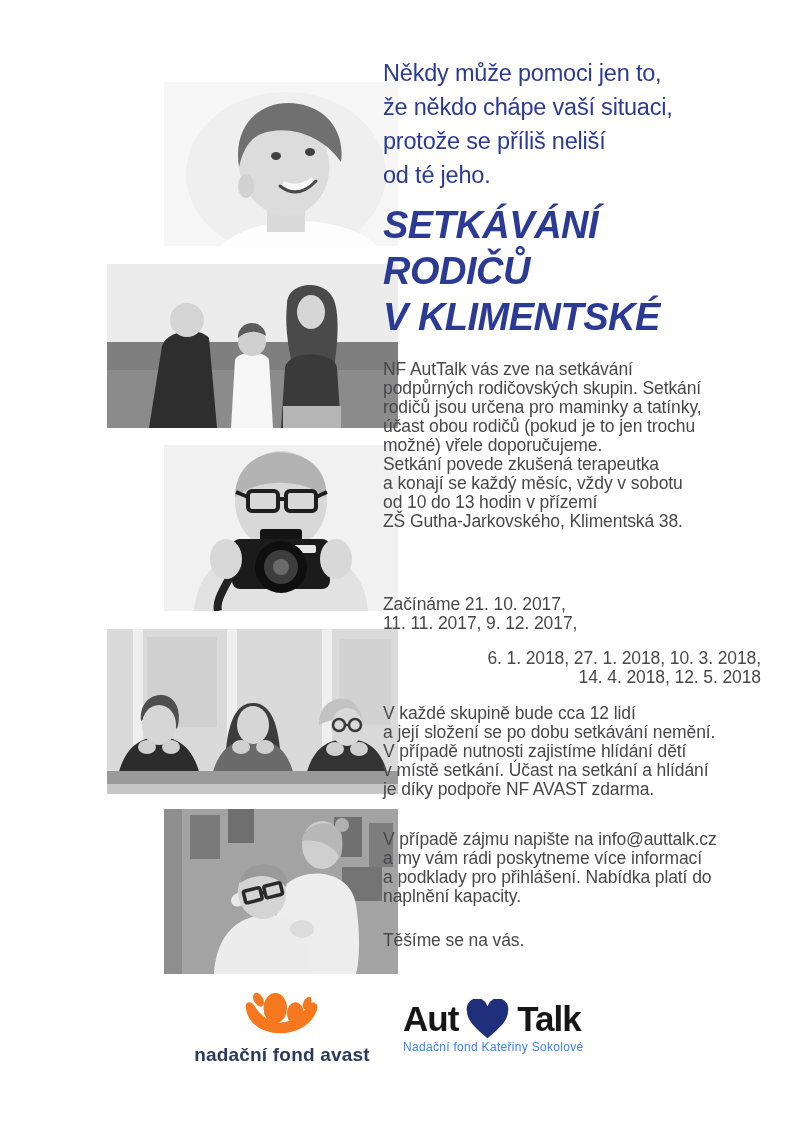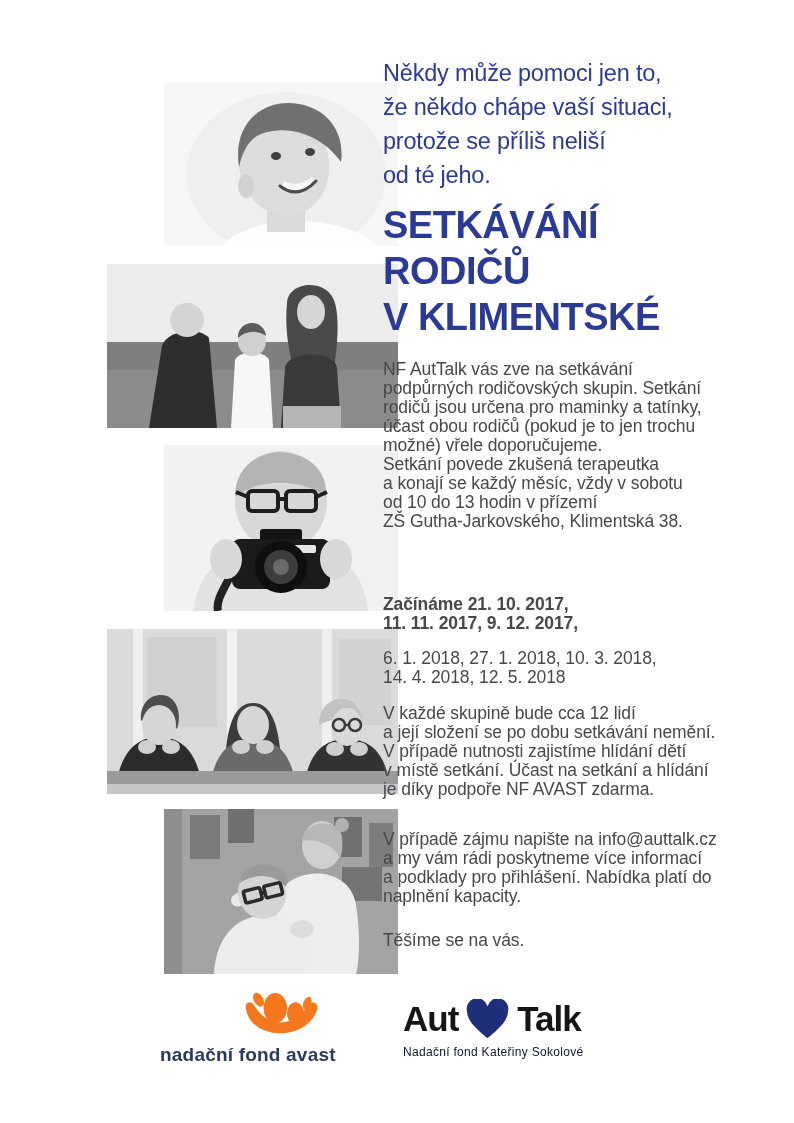--- a/index.html
+++ b/index.html
@@ -16,7 +16,7 @@
   
   .txt{position:absolute;left:383px;width:378px;margin:0;white-space:pre-line;}
   .intro{top:56px;font-size:23.5px;line-height:34px;color:#2b3a94;font-weight:400;letter-spacing:-0.2px;}
-  .headline{top:202px;font-size:38px;line-height:46px;font-weight:700;color:#2b3a94;letter-spacing:-0.5px;}
+  .headline{top:202px;font-size:38px;line-height:46px;font-weight:700;color:#2b3a94;letter-spacing:-0.5px;font-style:italic;}
   .body{font-size:17.5px;line-height:19px;color:#48484a;font-weight:400;letter-spacing:-0.1px;}
   .p1{top:360px;}
   .terms-label{top:567px;}

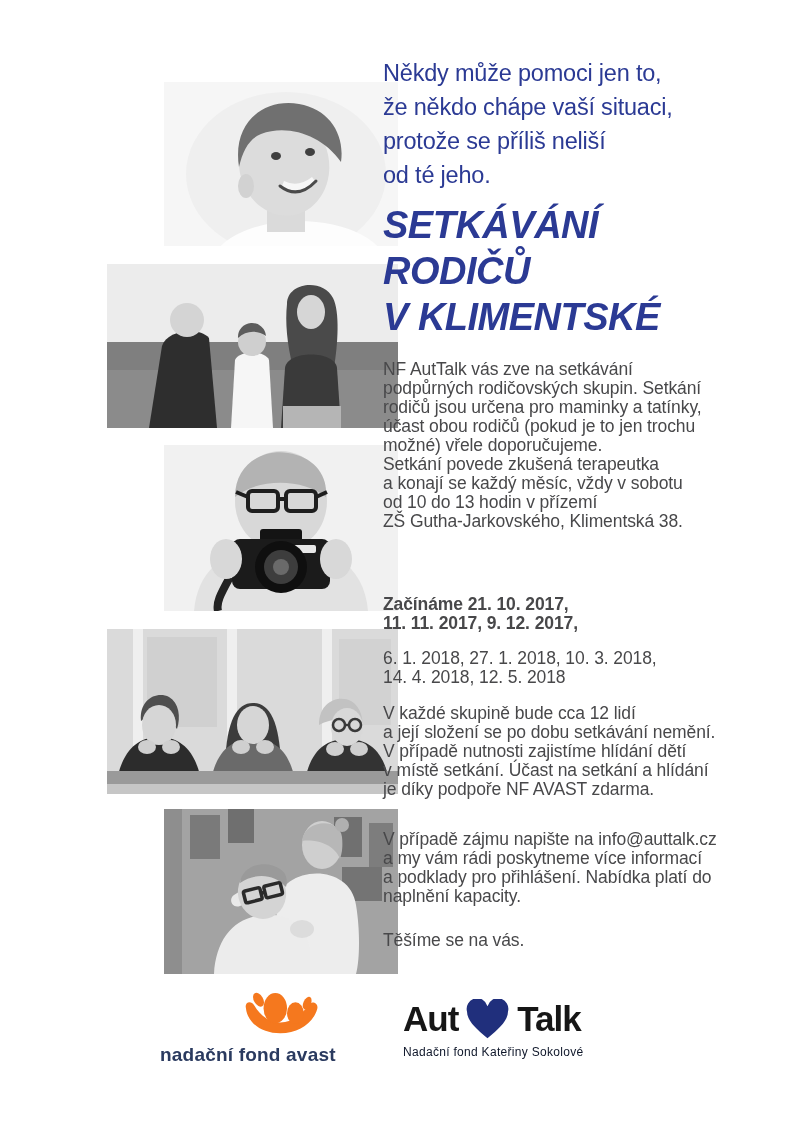--- a/index.html
+++ b/index.html
@@ -20,7 +20,7 @@
   .body{font-size:17.5px;line-height:19px;color:#48484a;font-weight:400;letter-spacing:-0.1px;}
   .p1{top:360px;}
   .terms-label{top:567px;}
-  .terms1{top:595px;font-weight:bold;}
+  .terms1{top:595px;}
   .terms2{top:649px;}
   .p2{top:704px;}
   .p3{top:830px;}

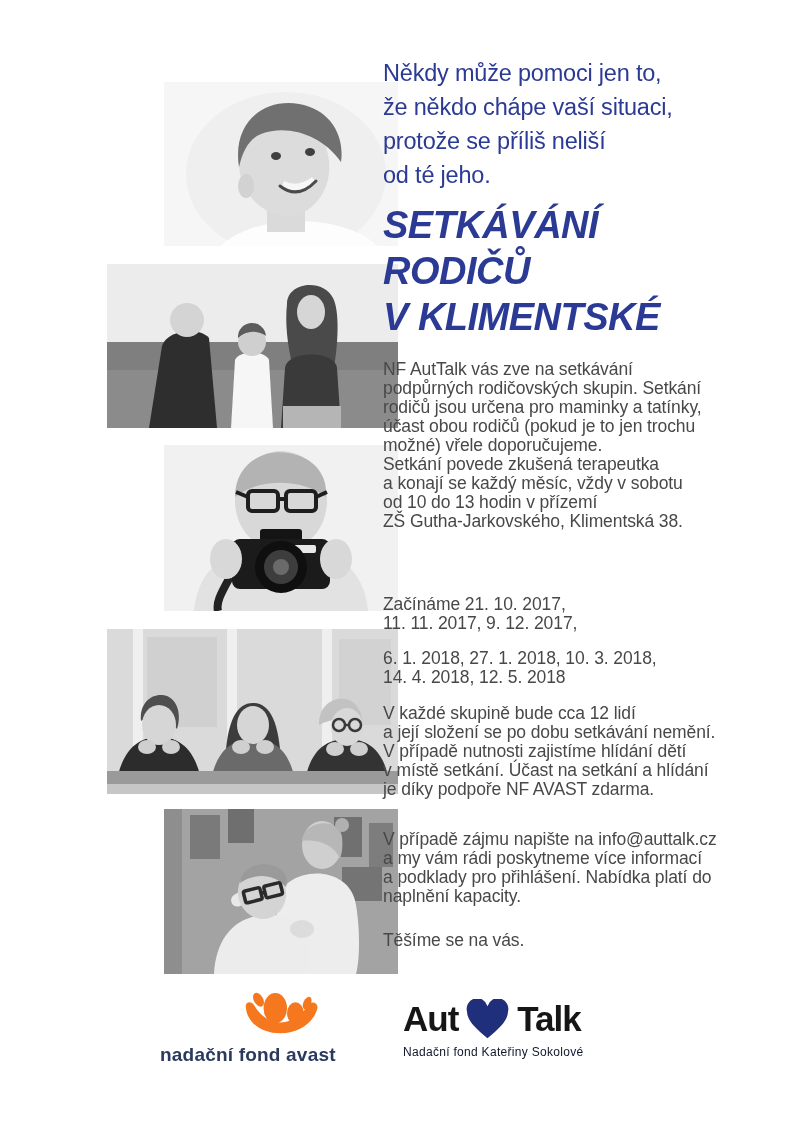--- a/index.html
+++ b/index.html
@@ -21,7 +21,7 @@
   .p1{top:360px;}
   .terms-label{top:567px;}
   .terms1{top:595px;}
-  .terms2{top:649px;}
+  .terms2{top:649px;text-align:right;}
   .p2{top:704px;}
   .p3{top:830px;}
   .closing{top:931px;}

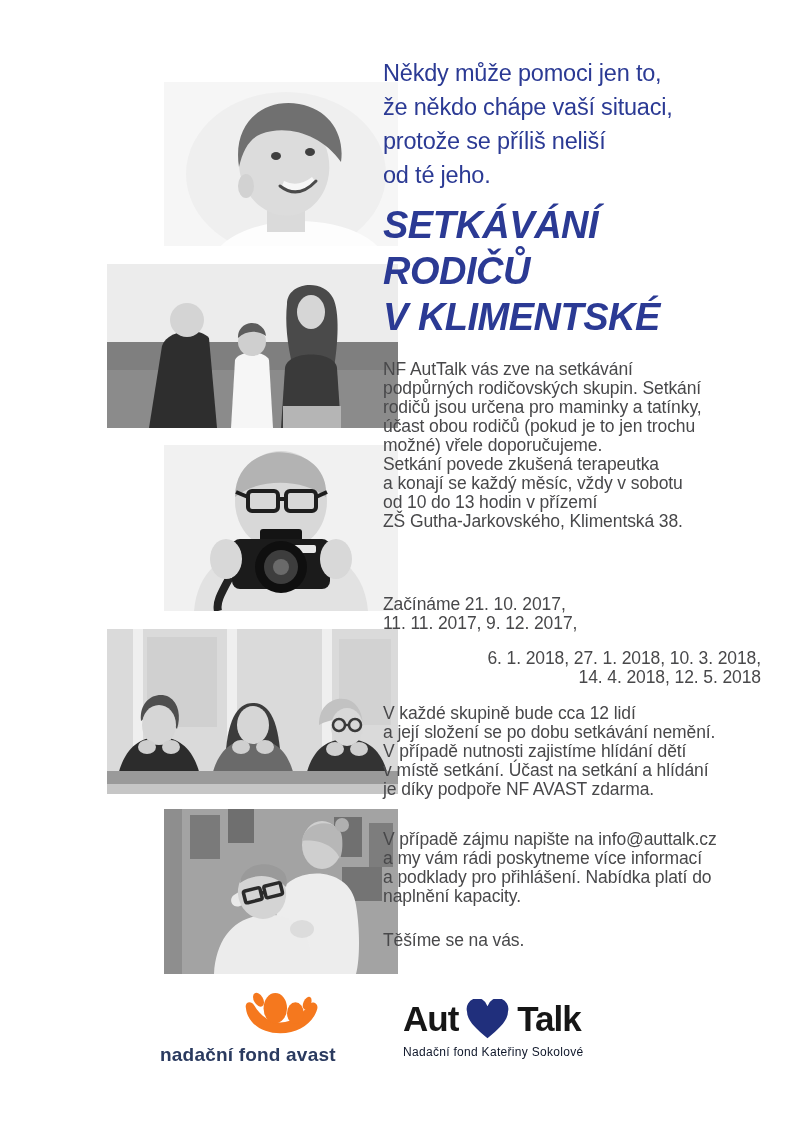--- a/index.html
+++ b/index.html
@@ -26,7 +26,7 @@
   .p3{top:830px;}
   .closing{top:931px;}
   
-  .avast{position:absolute;left:160px;top:988px;width:244px;}
+  .avast{position:absolute;left:160px;top:988px;width:244px;text-align:center;}
   .avast-glyph{width:94px;height:52px;margin:0 auto;display:block;}
   .avast-text{margin-top:4px;font-size:19px;font-weight:700;color:#2a3a5f;letter-spacing:0.2px;}
   .auttalk{position:absolute;left:403px;top:997px;width:260px;}

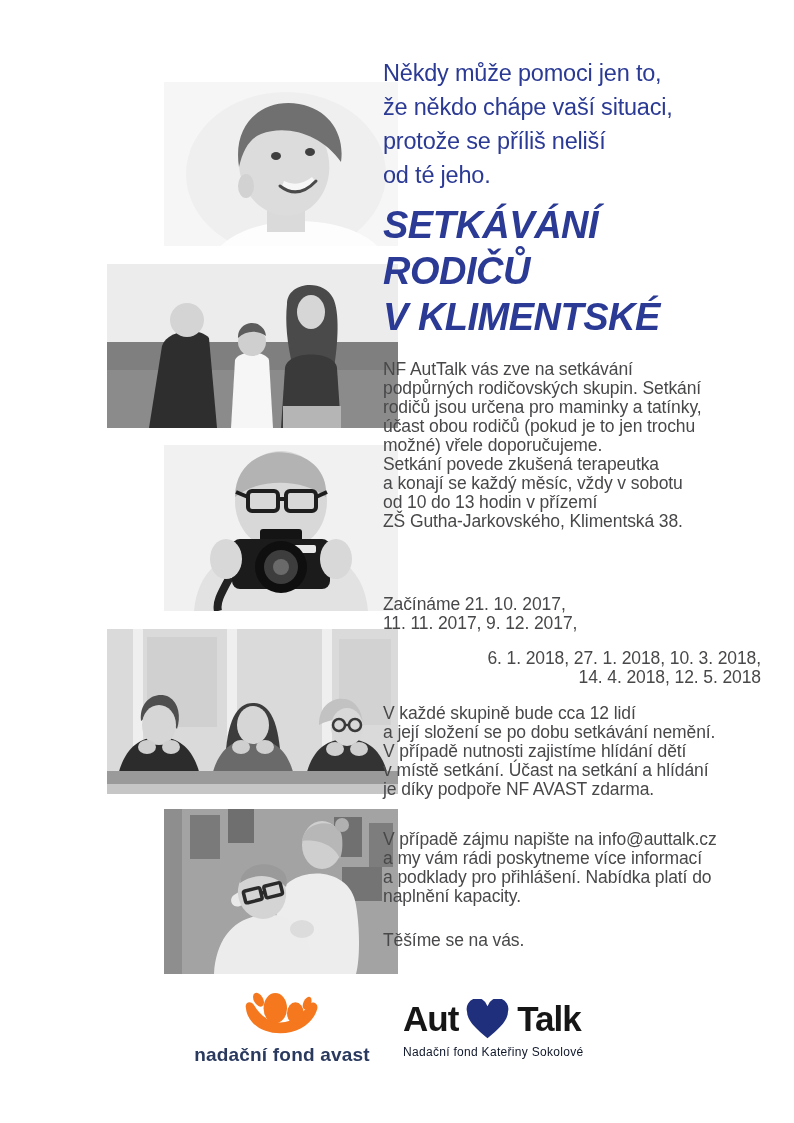--- a/index.html
+++ b/index.html
@@ -33,7 +33,7 @@
   .auttalk-word{display:flex;align-items:center;gap:7px;}
   .auttalk-word span{font-size:35px;font-weight:700;color:#161616;letter-spacing:-1px;}
   .heart{width:45px;height:41px;display:block;margin-top:2px;}
-  .auttalk-sub{margin-top:5px;font-size:12px;color:#0f172a;letter-spacing:0.3px;}
+  .auttalk-sub{font-size:12px;color:#3b82f6;letter-spacing:0.3px;}
 </style>
 </head>
 <body>

